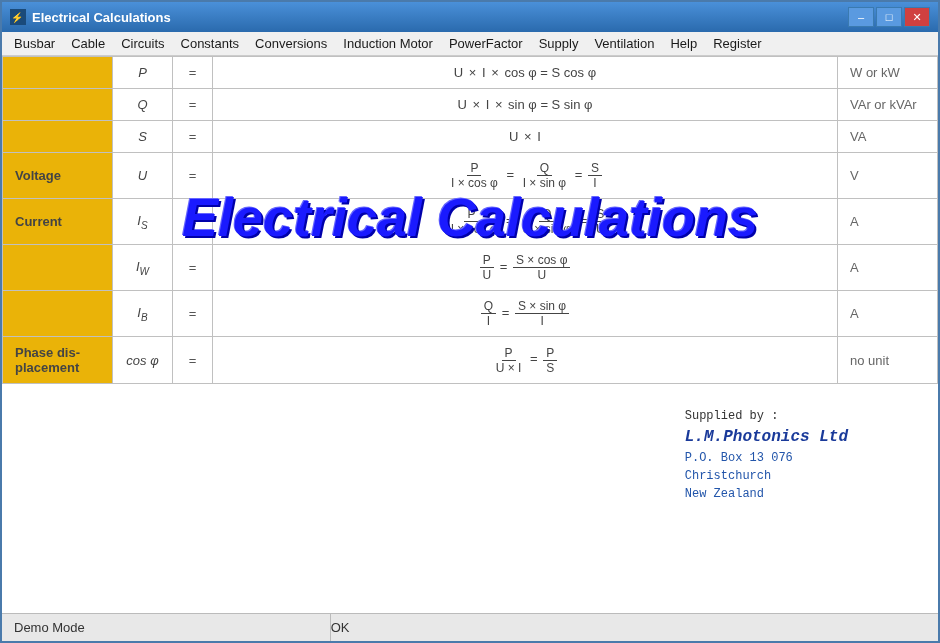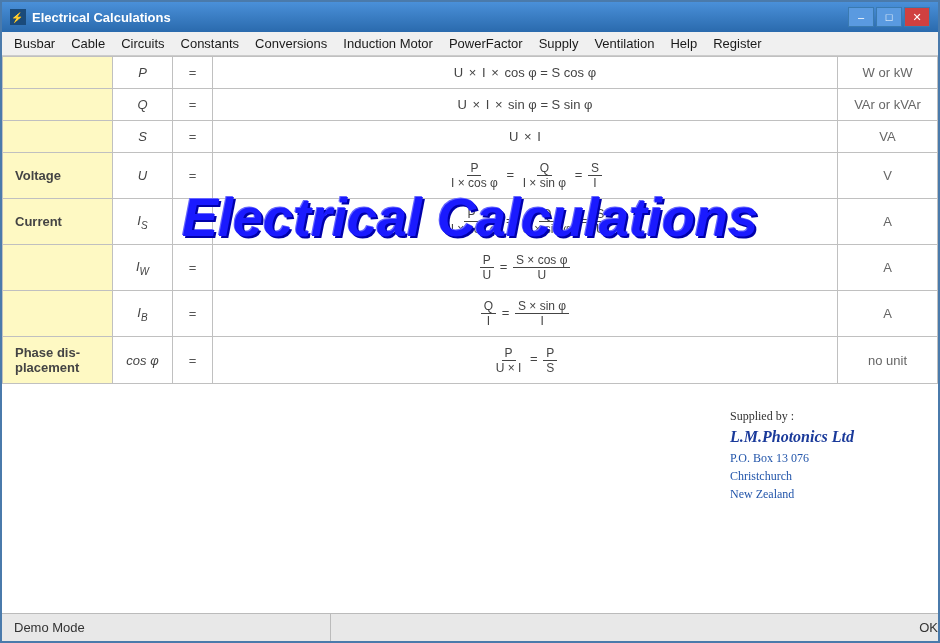--- a/index.html
+++ b/index.html
@@ -137,7 +137,7 @@
 
     .formula-table .unit-col {
       width: 100px;
-      text-align: center;
+      text-align: left;
       color: #666;
     }
 

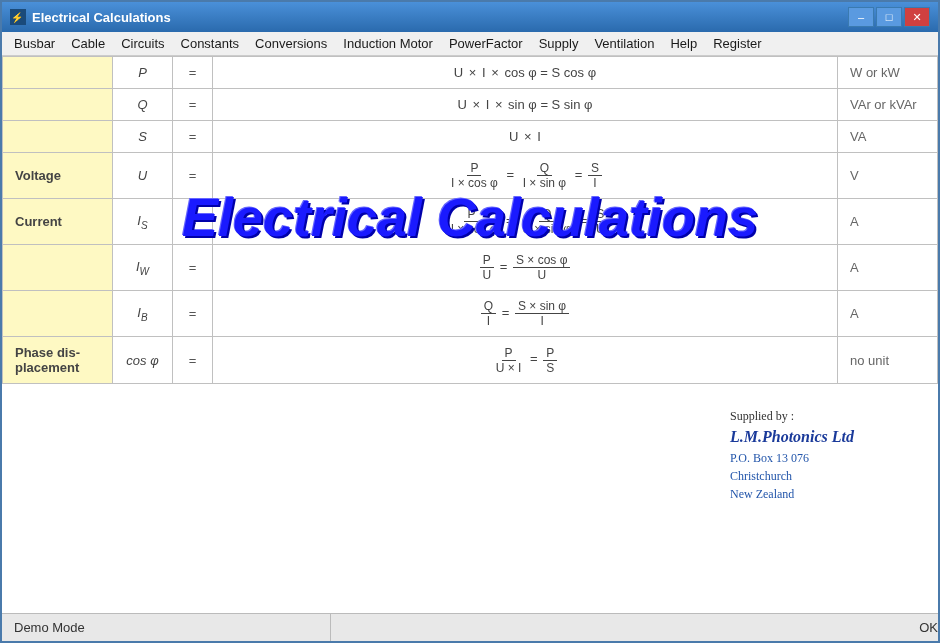--- a/index.html
+++ b/index.html
@@ -117,7 +117,7 @@
     .formula-table .row-label {
       width: 110px;
       font-weight: bold;
-      background: #fef9c3;
+      background: #eab308;
     }
 
     .formula-table .symbol-col {

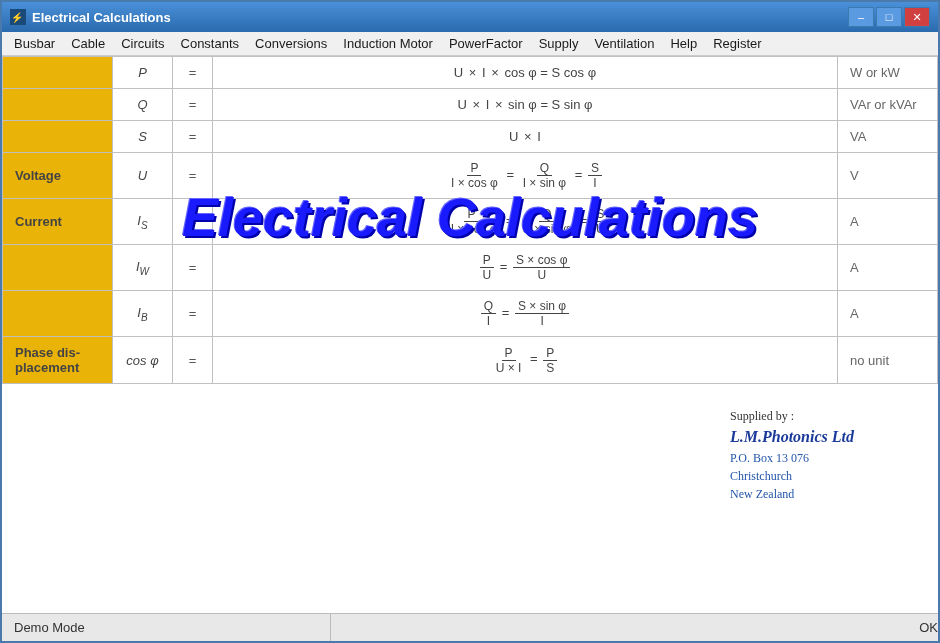--- a/index.html
+++ b/index.html
@@ -162,10 +162,10 @@
     .supplier-info {
       position: absolute;
       bottom: 110px;
-      right: 84px;
+      right: 90px;
       font-size: 12px;
       color: #2255aa;
-      font-family: Liberation Serif, serif;
+      font-family: Liberation Mono, monospace;
       z-index: 20;
       line-height: 1.5;
       margin-top: 19px;

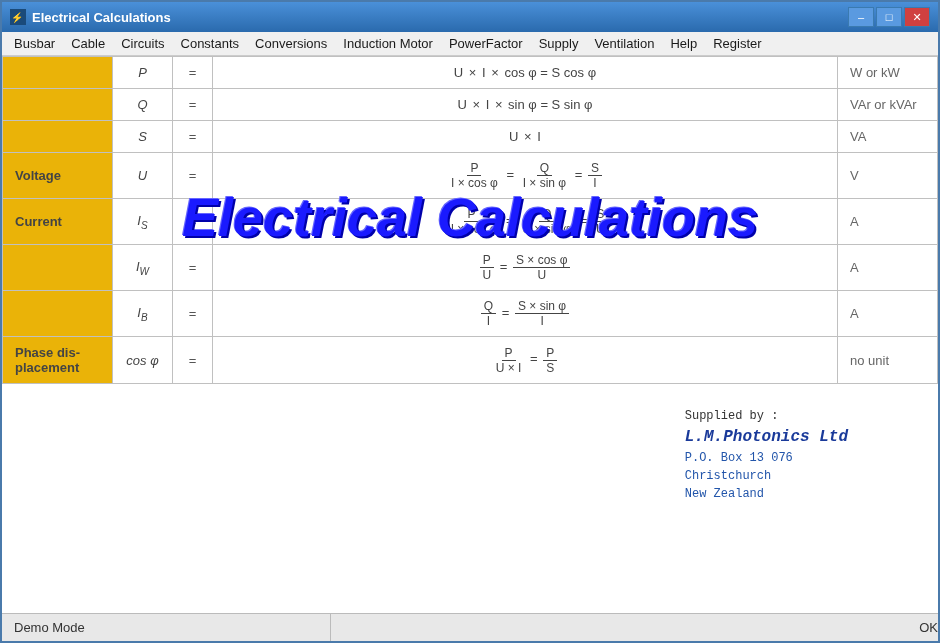--- a/index.html
+++ b/index.html
@@ -205,7 +205,7 @@
 
     .status-ok {
       flex: 2;
-      text-align: right;
+      text-align: left;
       font-size: 13px;
       color: #333;
     }

